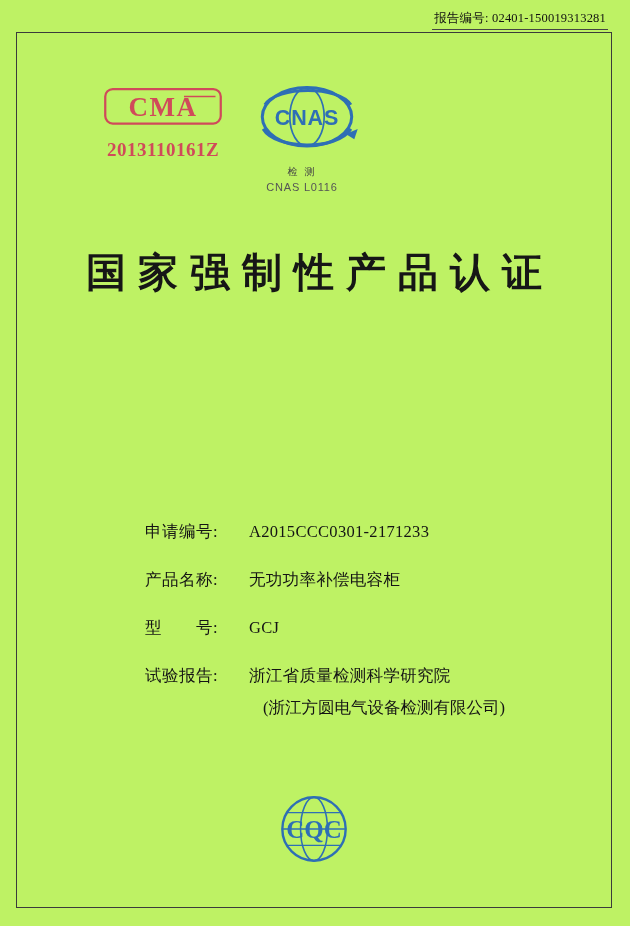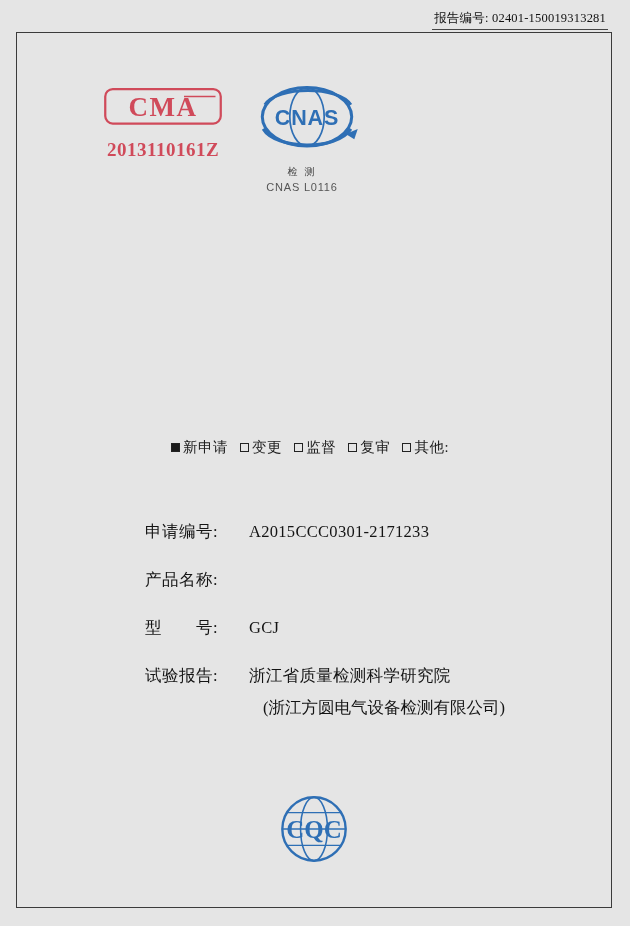--- a/index.html
+++ b/index.html
@@ -21,7 +21,7 @@
     left: 0; top: 0;
     width: 630px;
     height: 926px;
-    background: #e5e5e5;
+    background: #bef264;
   }
 
   

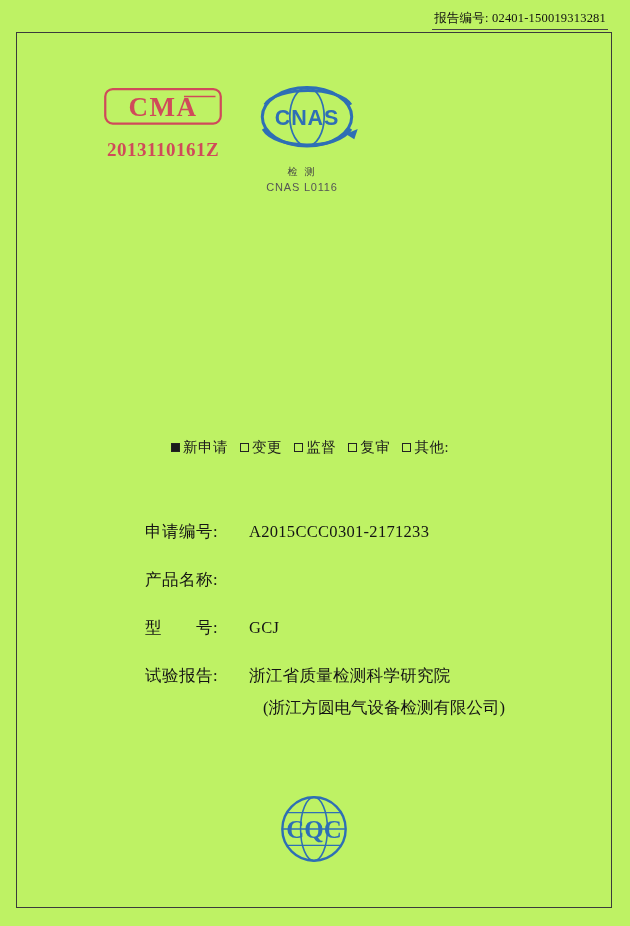--- a/index.html
+++ b/index.html
@@ -248,6 +248,7 @@
       </div>
     </div>
 
+    <div class="title-main">国家强制性产品认证</div>
 
     <div class="checkline">
       <span class="opt"><span class="box filled"></span><span>新申请</span></span>

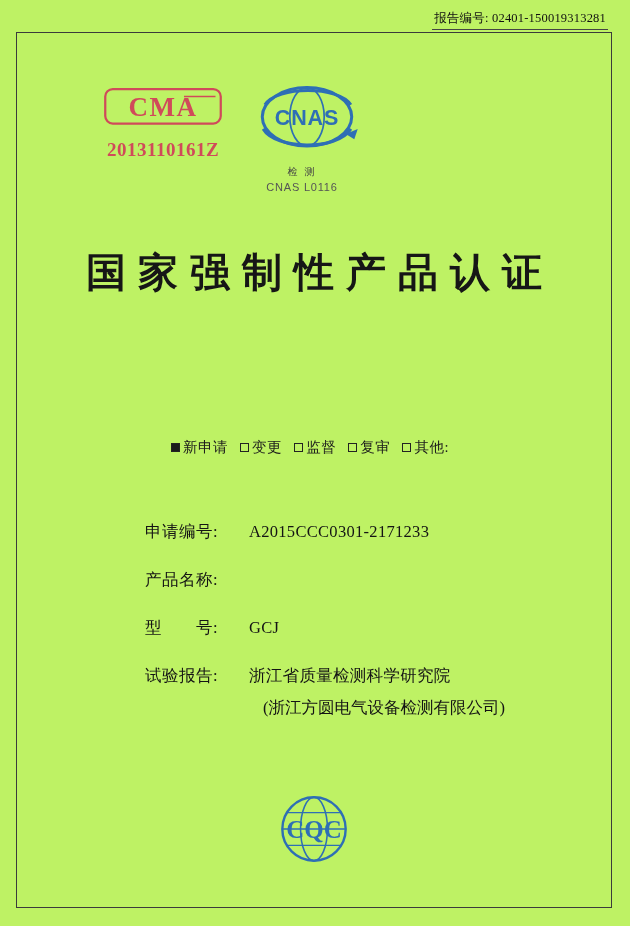--- a/index.html
+++ b/index.html
@@ -250,13 +250,6 @@
 
     <div class="title-main">国家强制性产品认证</div>
 
-    <div class="checkline">
-      <span class="opt"><span class="box filled"></span><span>新申请</span></span>
-      <span class="opt"><span class="box"></span><span>变更</span></span>
-      <span class="opt"><span class="box"></span><span>监督</span></span>
-      <span class="opt"><span class="box"></span><span>复审</span></span>
-      <span class="opt"><span class="box"></span><span>其他:</span></span>
-    </div>
 
     <div class="fields">
 

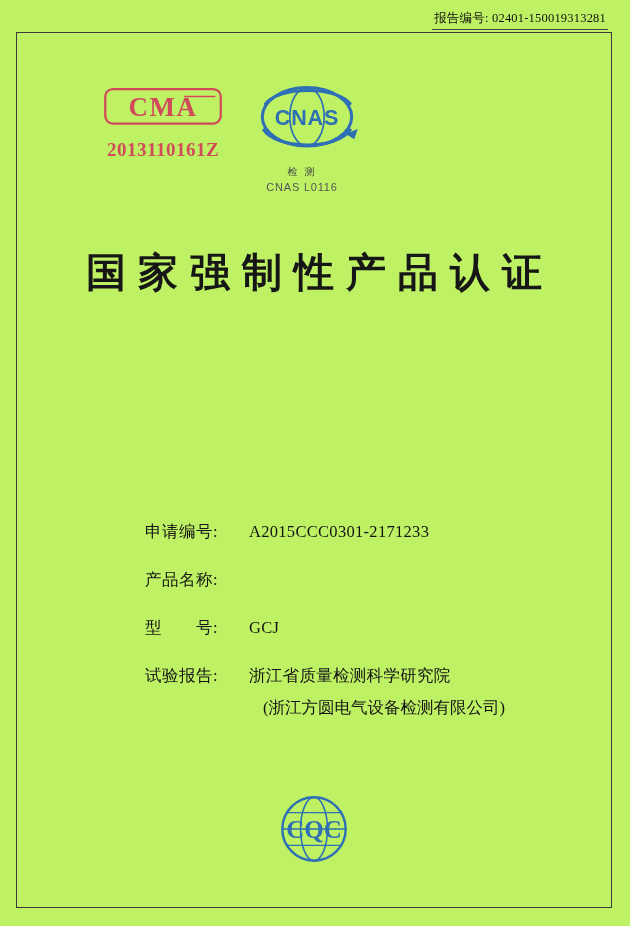--- a/index.html
+++ b/index.html
@@ -260,6 +260,7 @@
 
       <div class="field-row">
         <span class="field-label">产品名称:</span>
+        <span class="field-value">无功功率补偿电容柜</span>
       </div>
 
       <div class="field-row">

